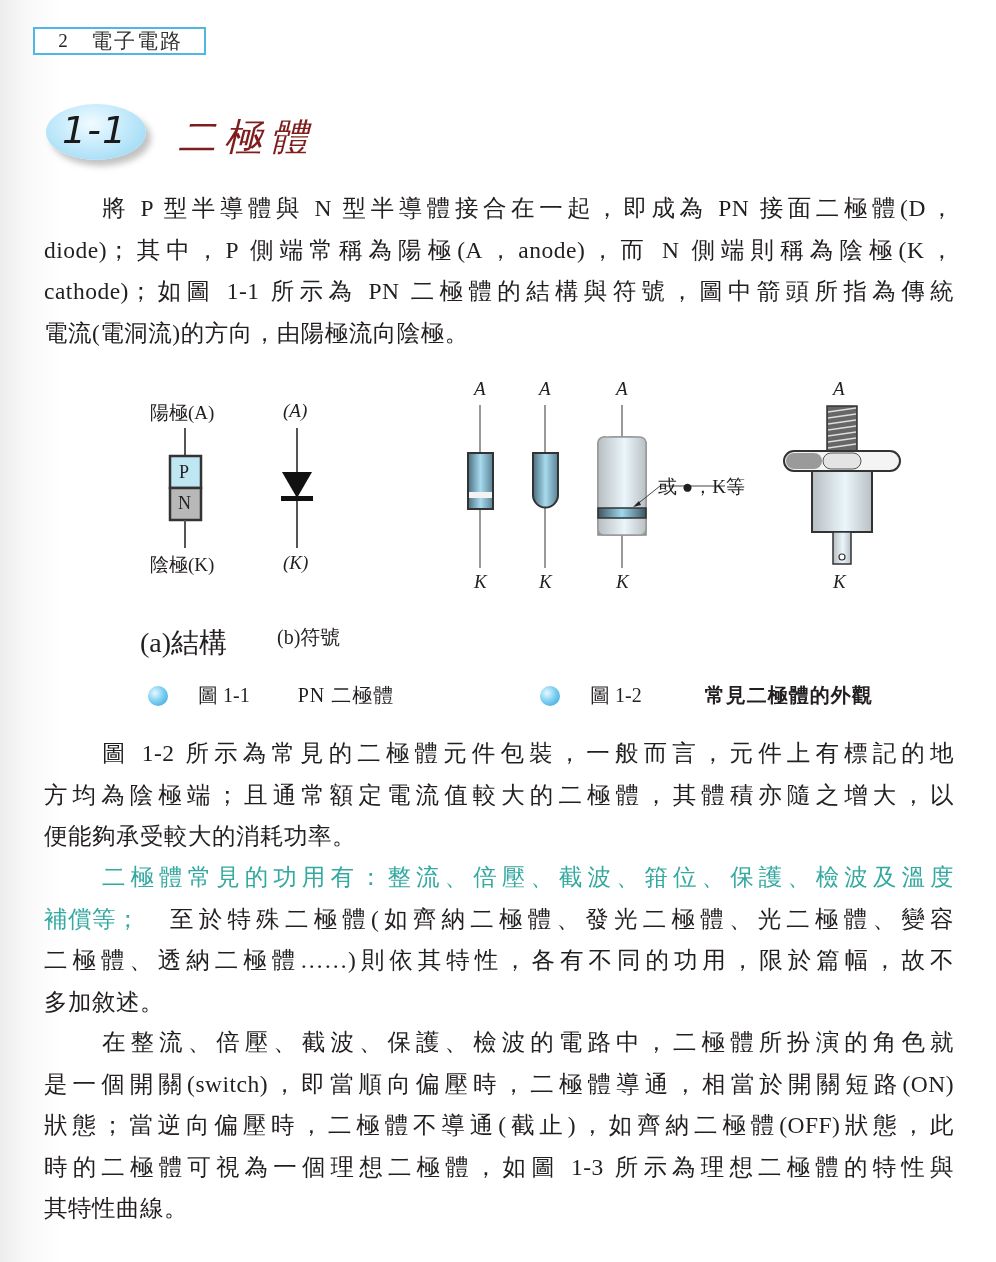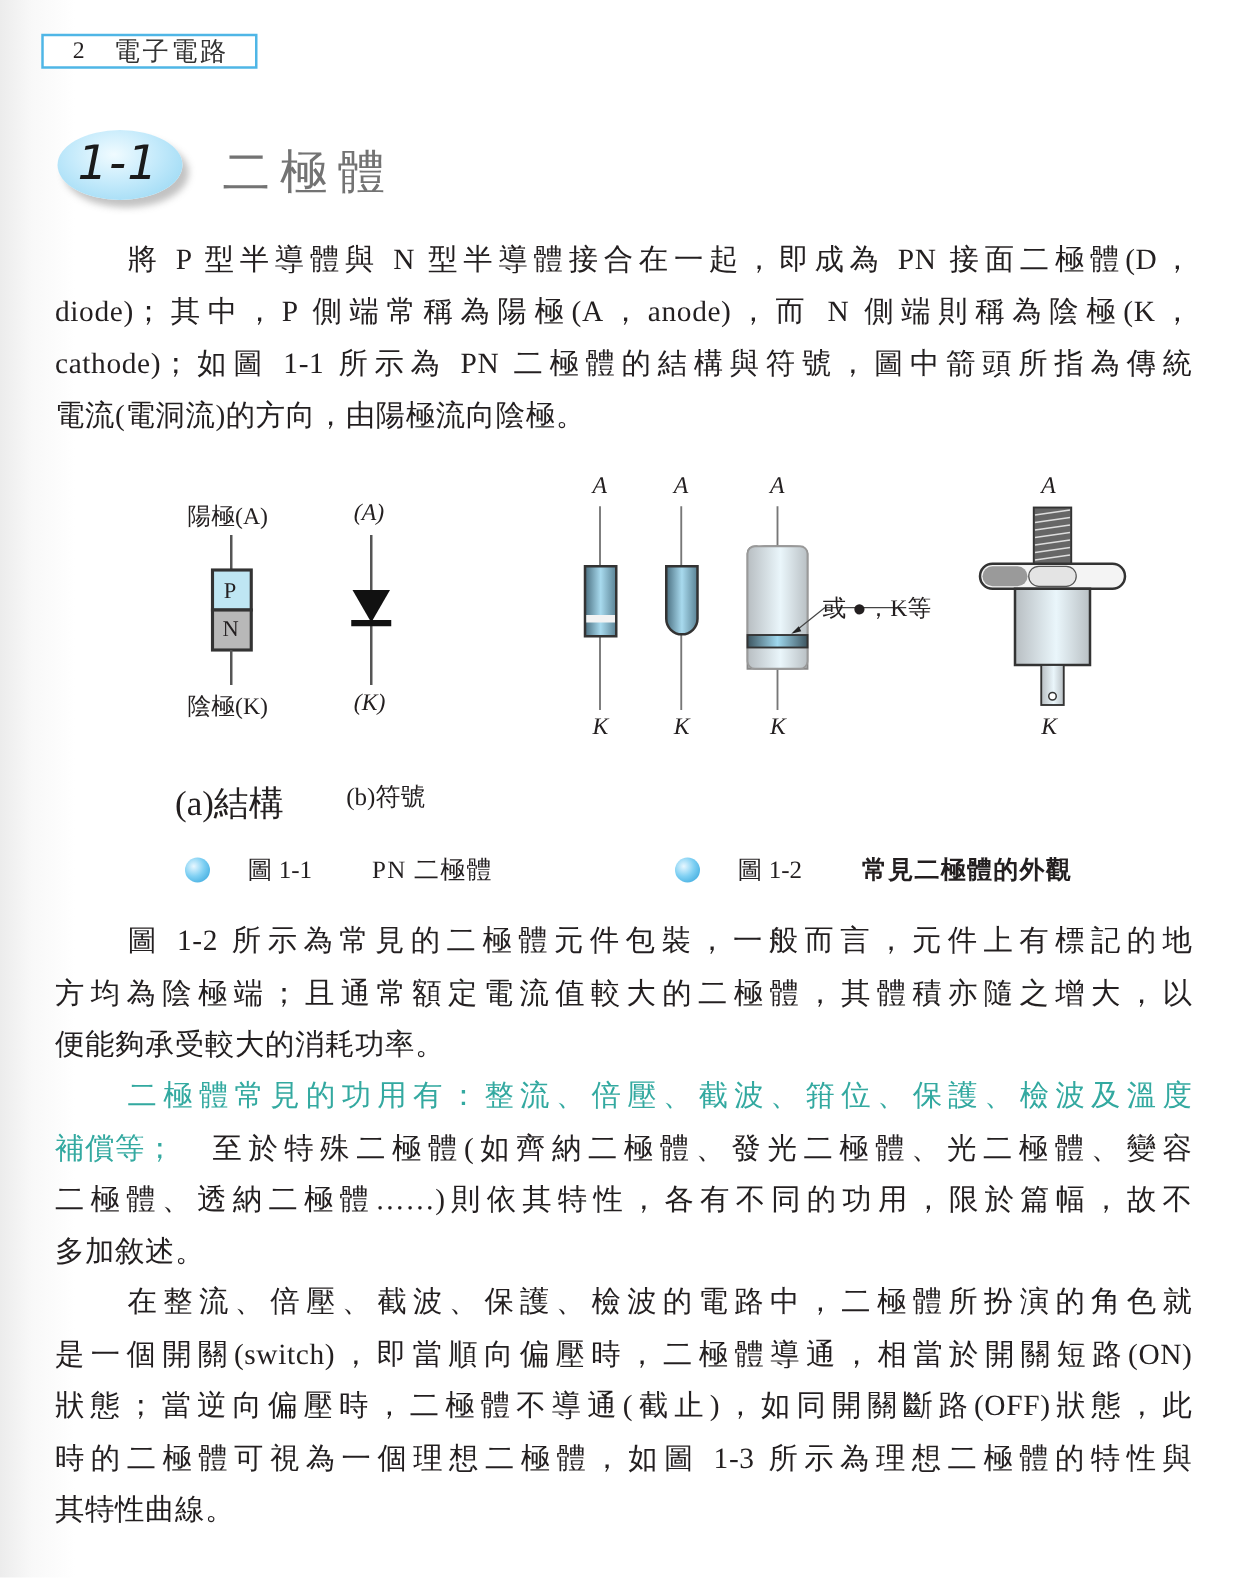--- a/index.html
+++ b/index.html
@@ -30,8 +30,8 @@
     font-style: italic; font-size: 38px; color: #1a1a1a; letter-spacing: 1px;
   }
   .section-title {
-    position: absolute; left: 132px; top: 8px; font-size: 38px; 
-    letter-spacing: 8px; font-family: "DejaVu Serif", serif; color: #737373;
+    position: absolute; left: 132px; top: 8px; font-size: 38px; font-style: italic;
+    letter-spacing: 8px; font-family: "DejaVu Serif", serif; color: #7f1d1d;
   }
 
   .para {

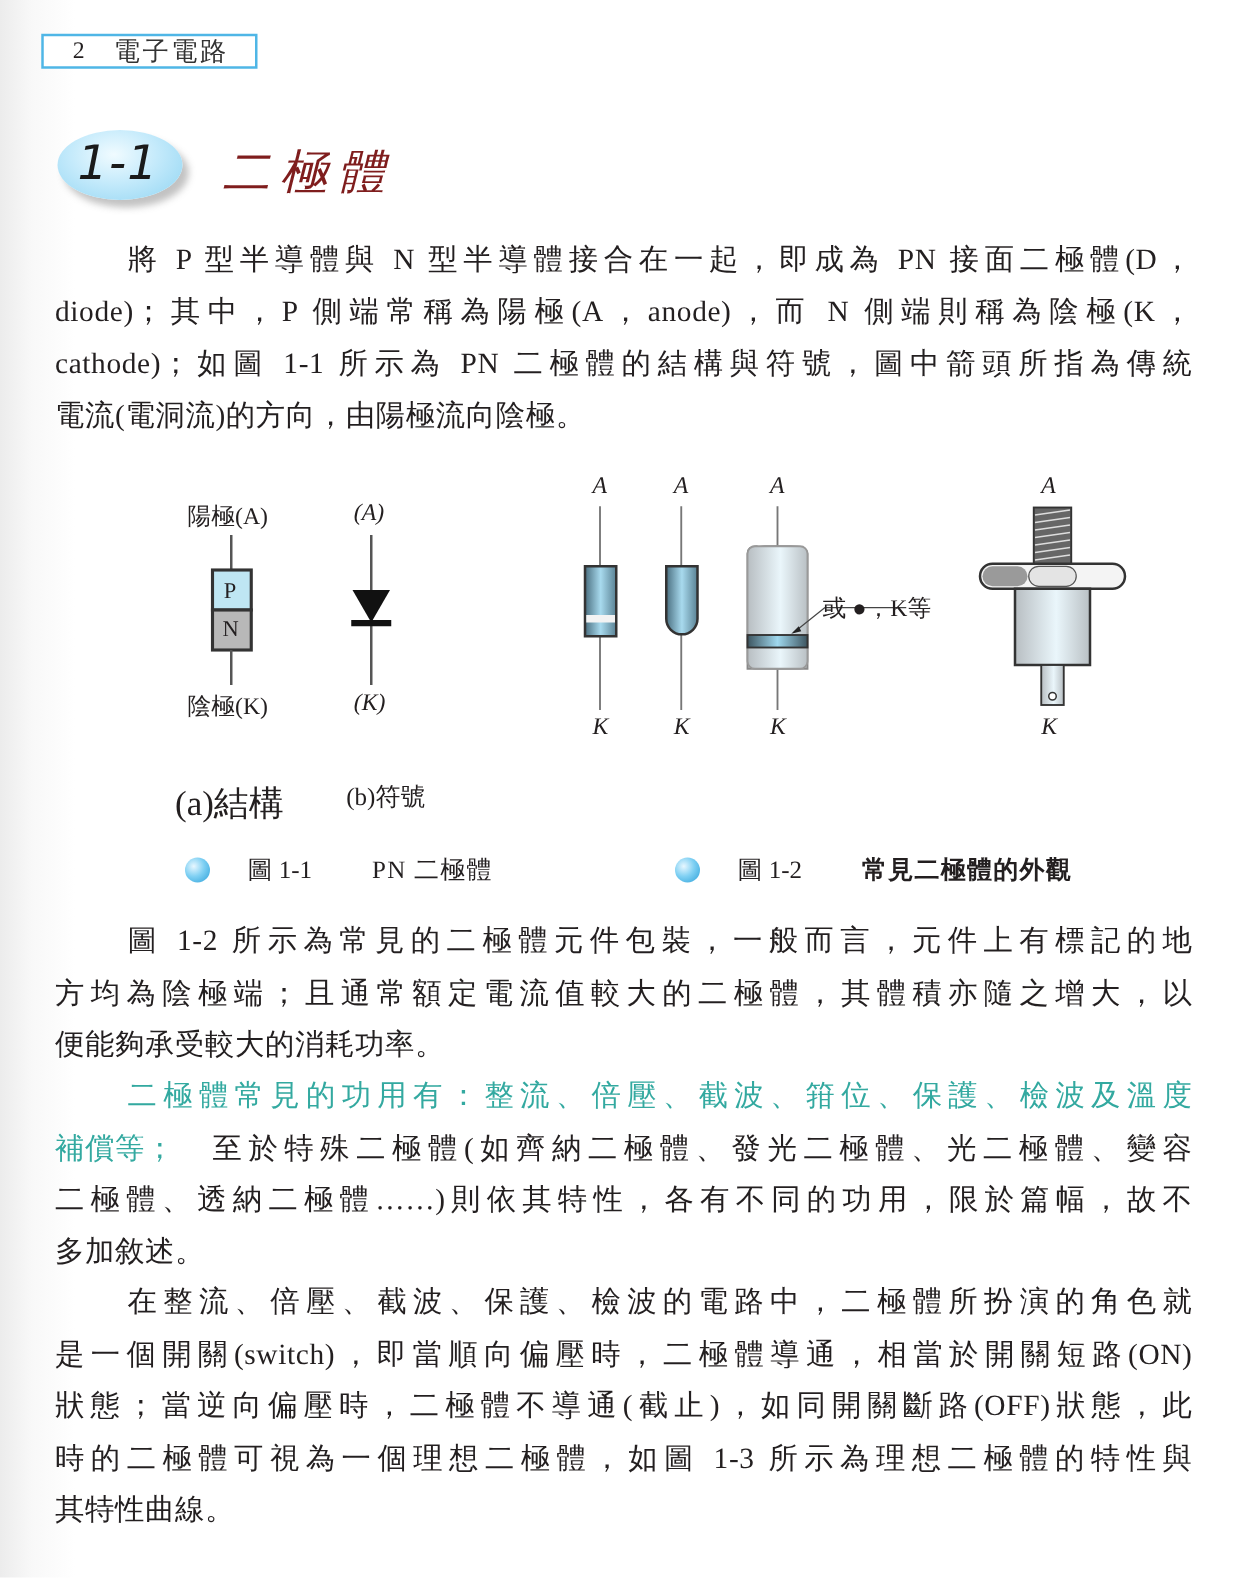--- a/index.html
+++ b/index.html
@@ -167,7 +167,7 @@
 
   <div class="caption" style="left:410px; top:312px;">
     <span class="bullet"></span>
-    <span style="margin-right:22px;">圖 1-2</span>
+    <span style="margin-right:37px;">圖 1-2</span>
     <span class="cap-bold">常見二極體的外觀</span>
   </div>
 </div>

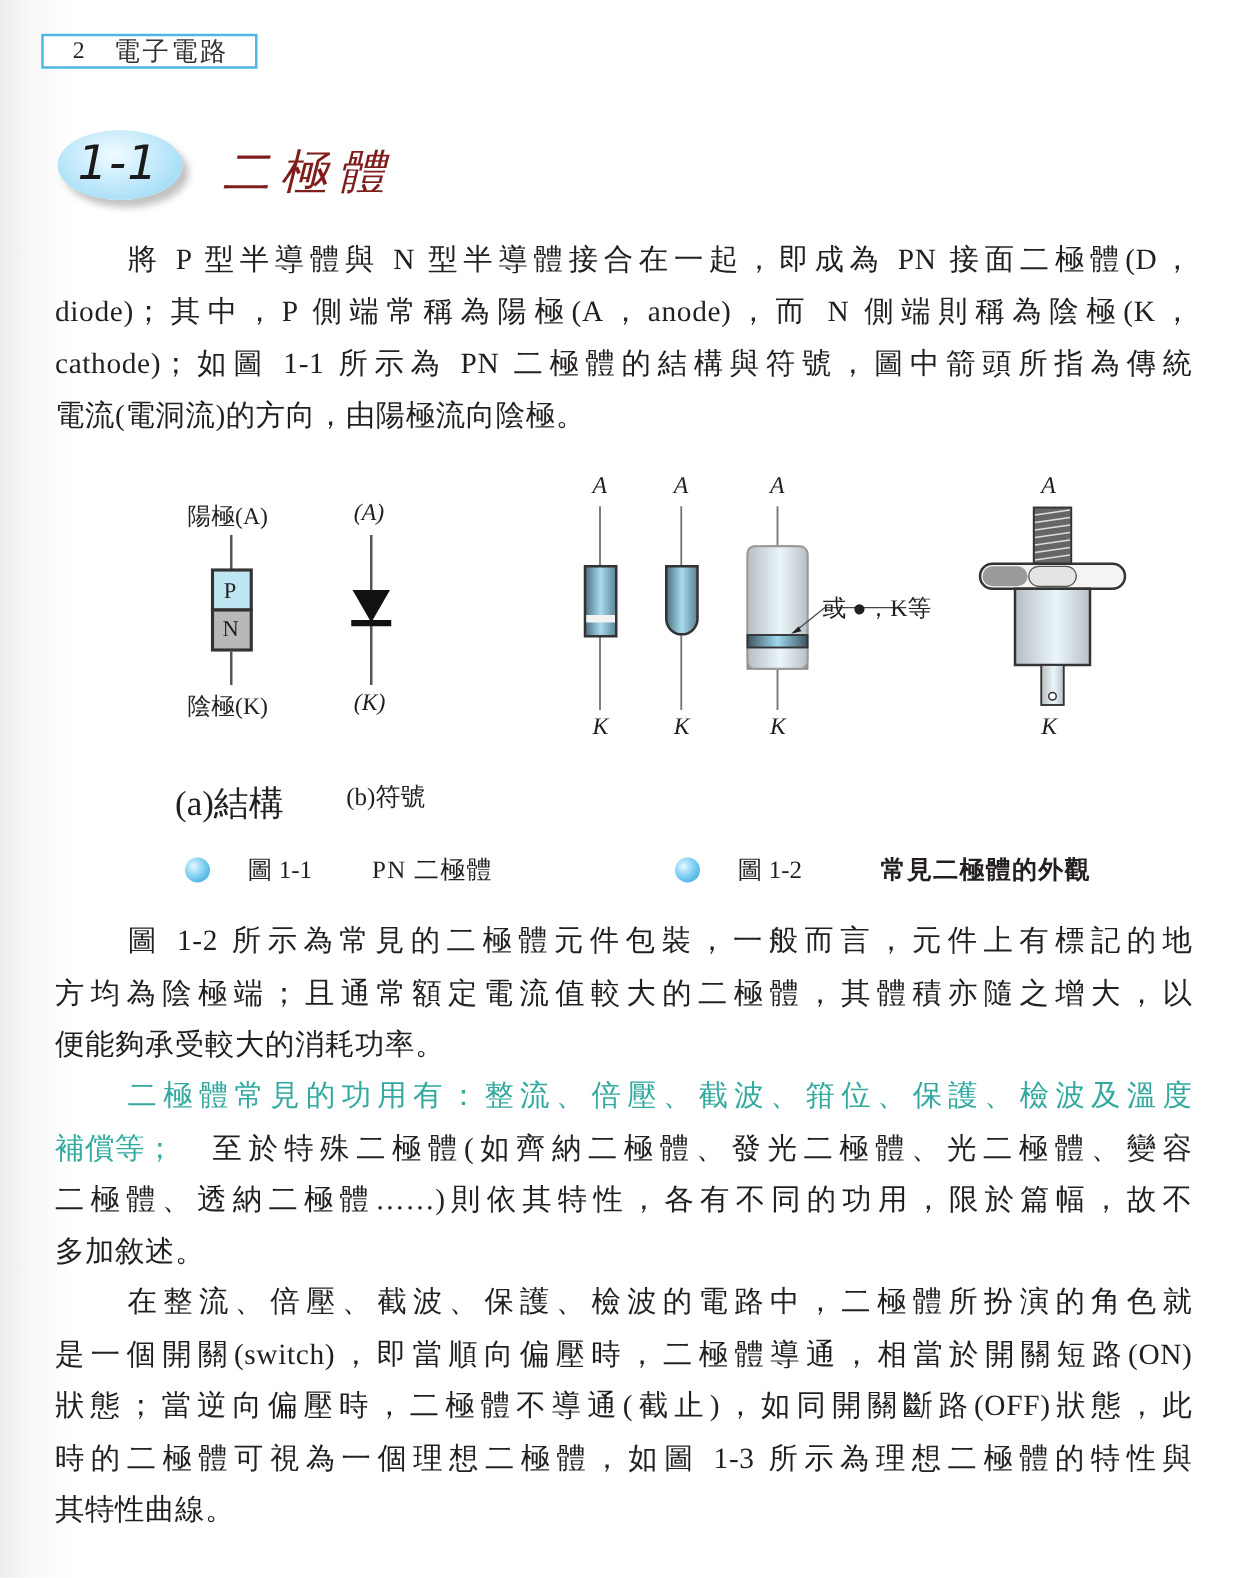--- a/index.html
+++ b/index.html
@@ -191,7 +191,7 @@
 <div class="para" style="top:1022px;">
   <span class="line indent">在整流、倍壓、截波、保護、檢波的電路中，二極體所扮演的角色就</span>
   <span class="line">是一個開關(switch)，即當順向偏壓時，二極體導通，相當於開關短路(ON)</span>
-  <span class="line">狀態；當逆向偏壓時，二極體不導通(截止)，如同開關斷路(OFF)狀態，此</span>
+  <span class="line">狀態；當逆向偏壓時，二極體不導通(截止)，如齊納二極體(OFF)狀態，此</span>
   <span class="line">時的二極體可視為一個理想二極體，如圖 1-3 所示為理想二極體的特性與</span>
   <span class="line last">其特性曲線。</span>
 </div>

